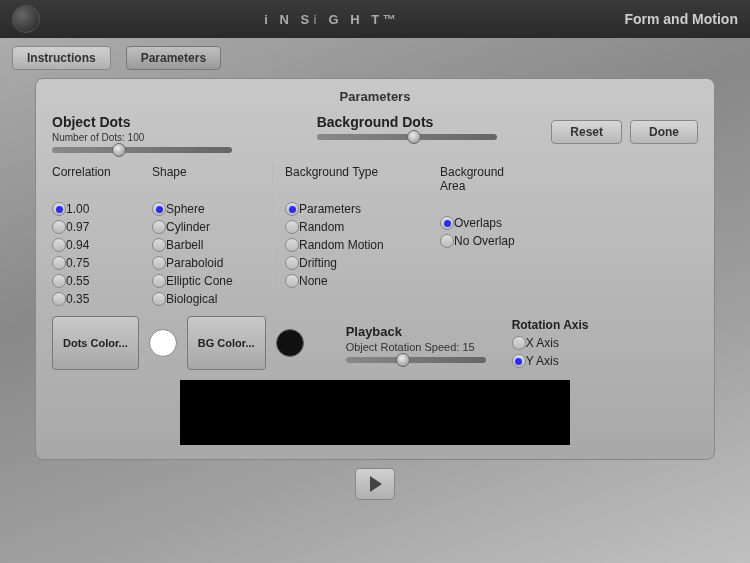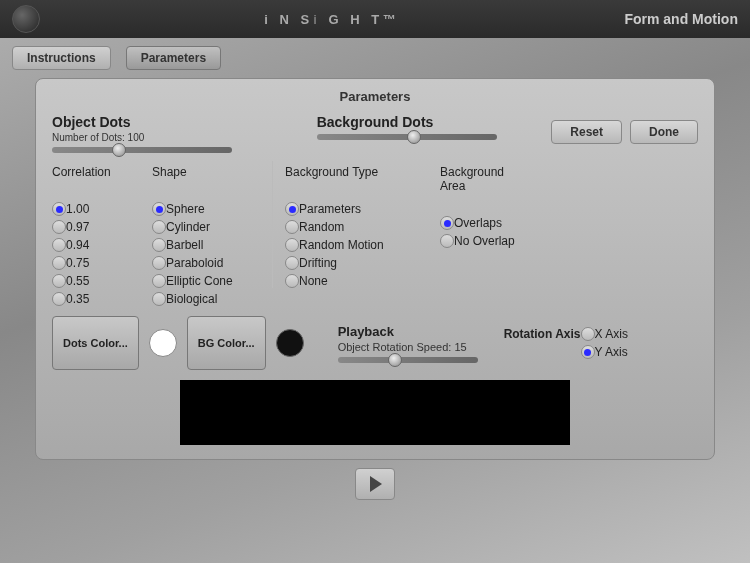--- a/index.html
+++ b/index.html
@@ -481,7 +481,7 @@
     <button class="color-btn">BG Color...</button>
     <div class="color-swatch-black"></div>
 
-    <div class="playback-area" style="margin-left:24px;">
+    <div class="playback-area" style="margin-left:32px;">
       <div class="playback-header">Playback</div>
       <div class="playback-speed">Object Rotation Speed: 15</div>
       <div class="slider-track-h">

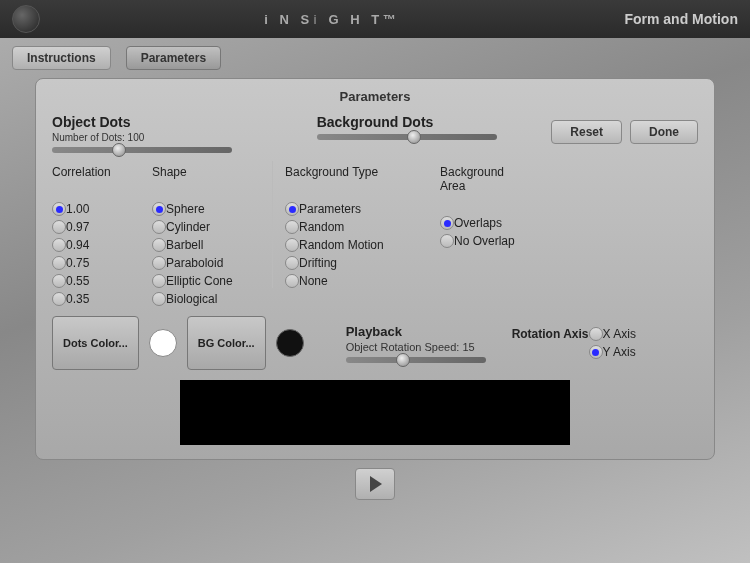--- a/index.html
+++ b/index.html
@@ -275,7 +275,7 @@
     .rotation-area {
       margin-left: 16px;
       display: flex;
-      flex-direction: row;
+      flex-direction: column;
     }
     .rotation-header {
       font-size: 12px;

